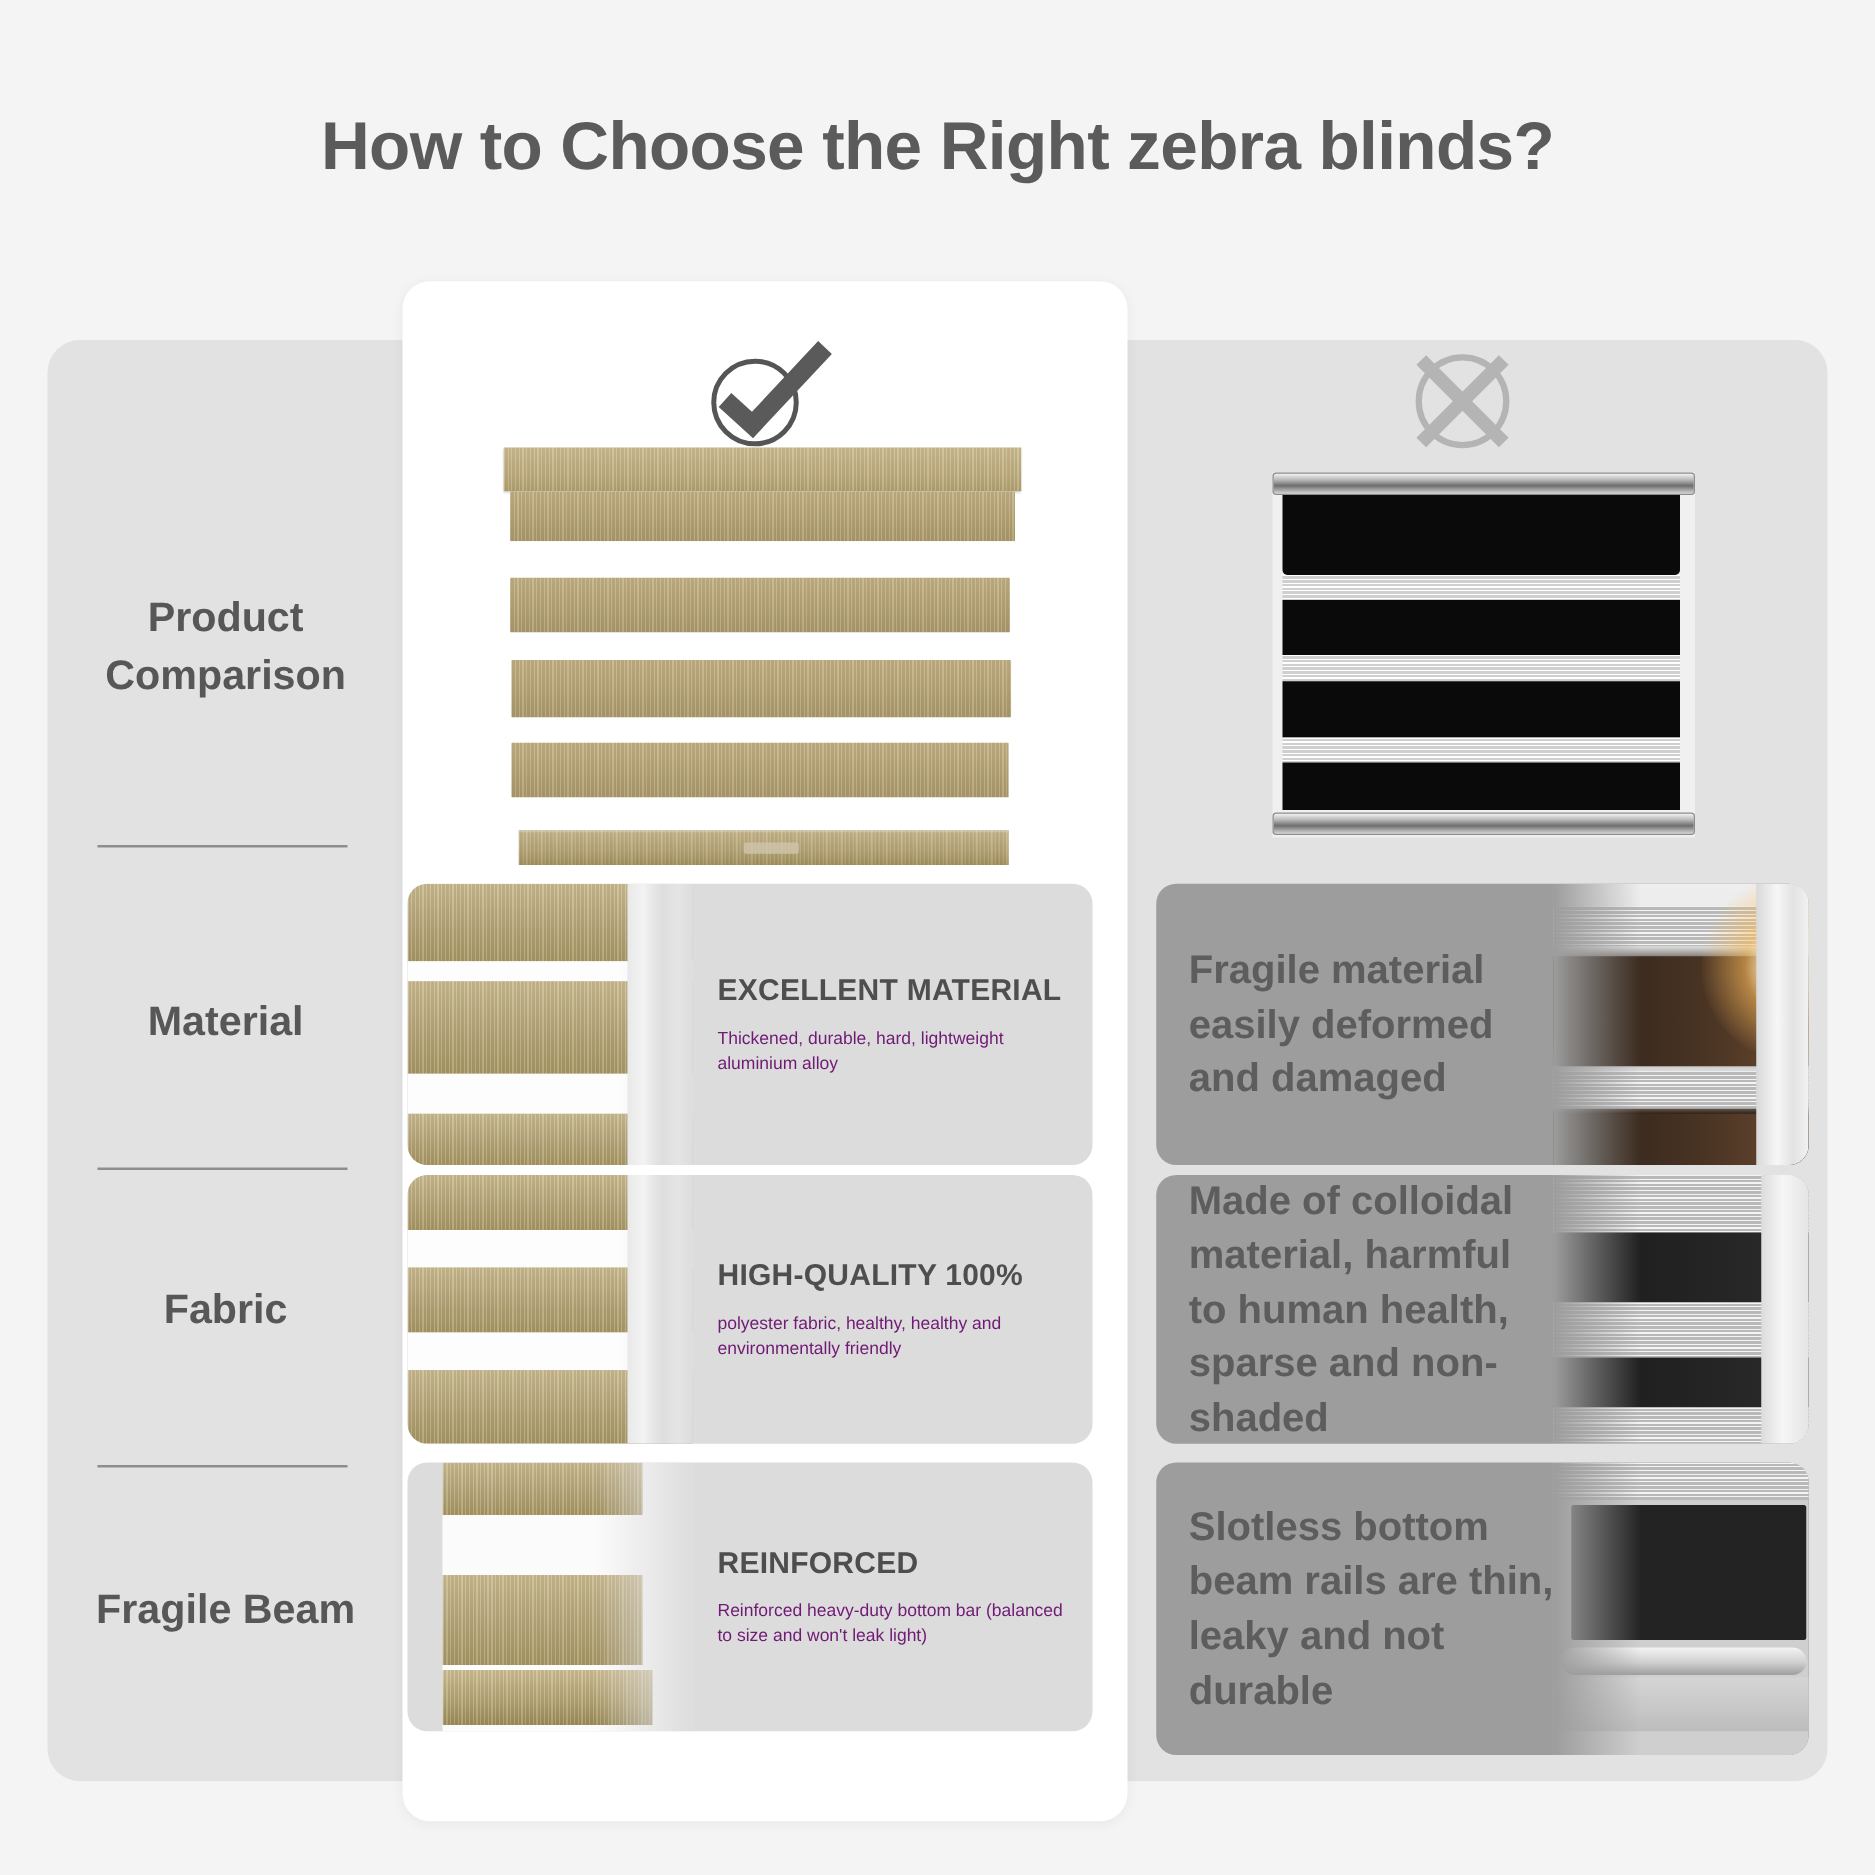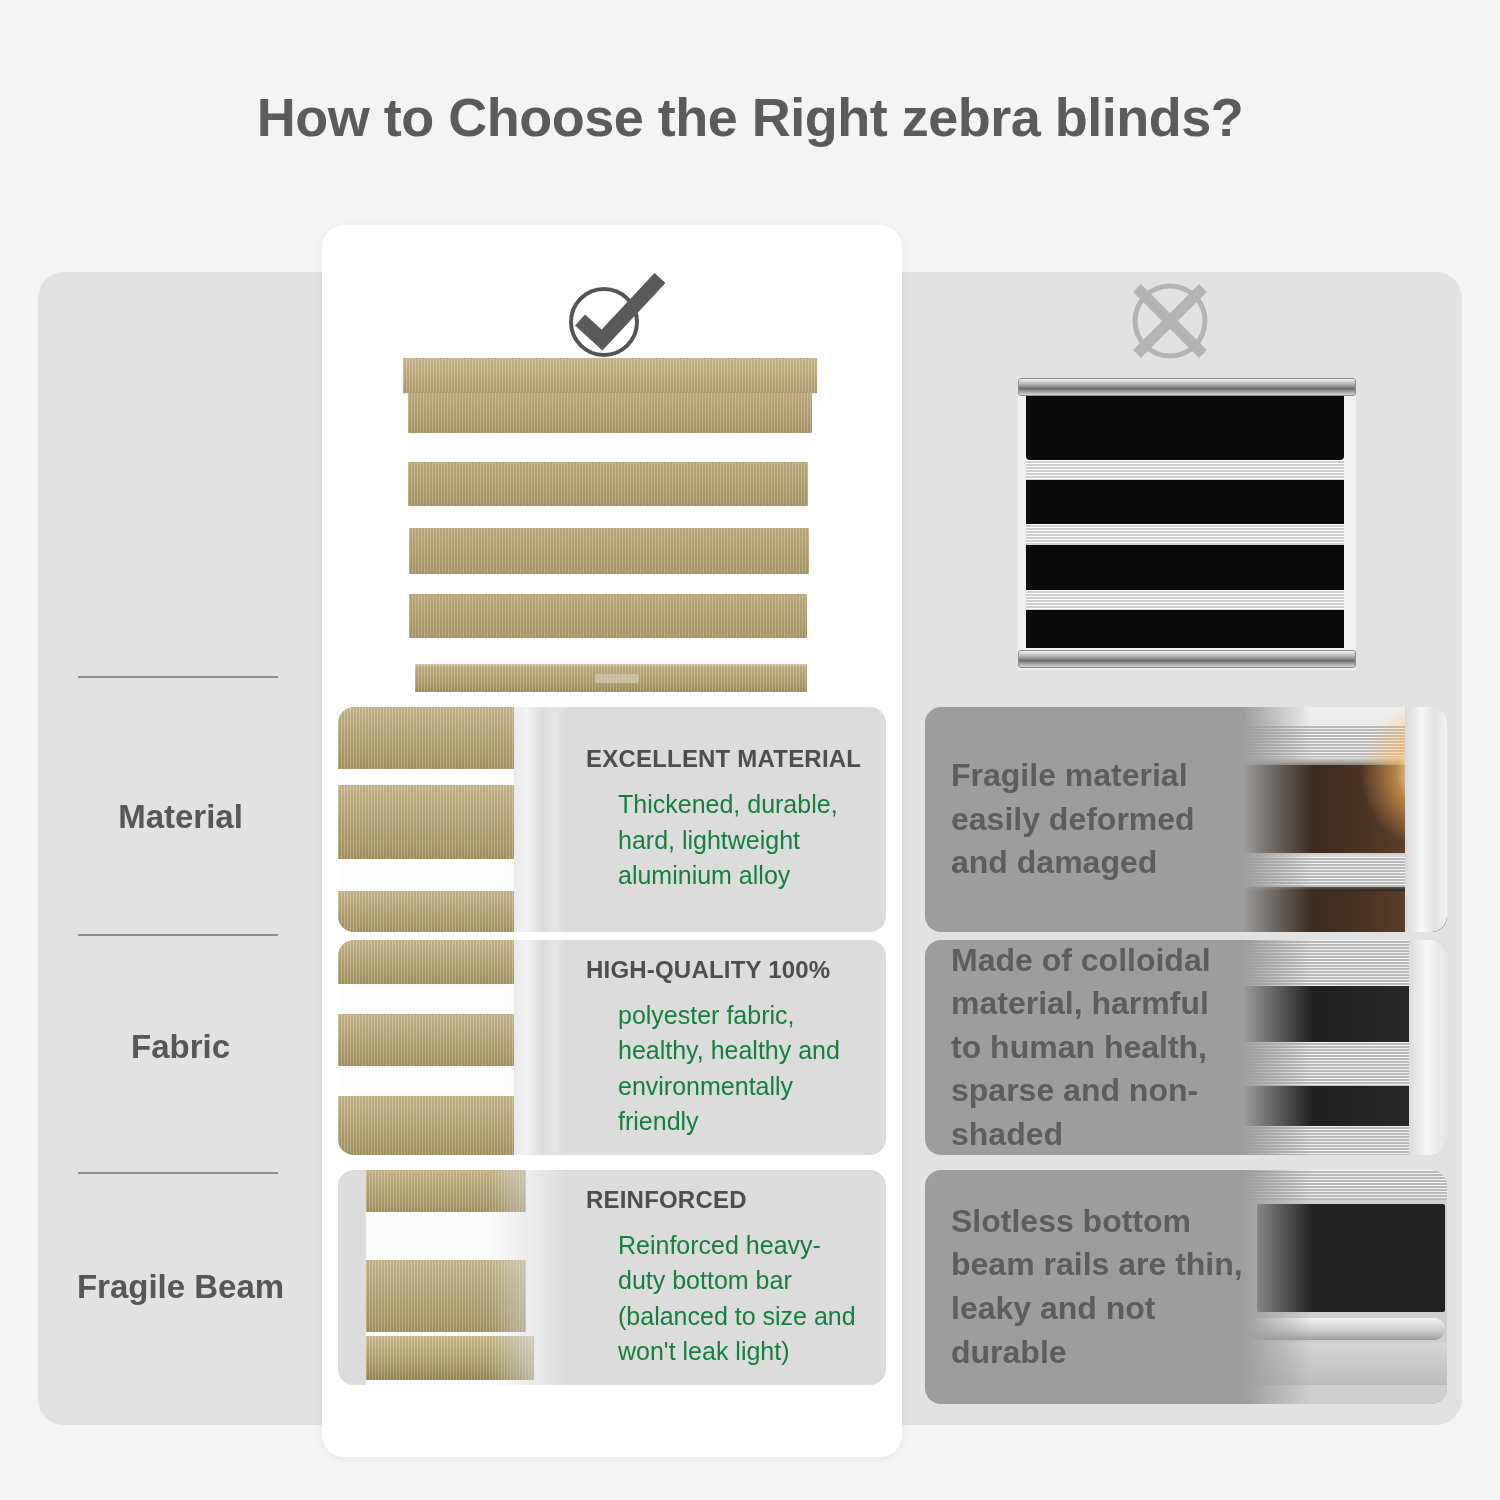--- a/index.html
+++ b/index.html
@@ -190,6 +190,9 @@
 
 <div class="sidebar">
 
+  <div class="side-row" style="top:175px;height:140px;">
+    <div class="side-label">Product Comparison</div>
+  </div>
   <div class="side-div" style="top:404px;"></div>
 
   <div class="side-row" style="top:500px;height:90px;">

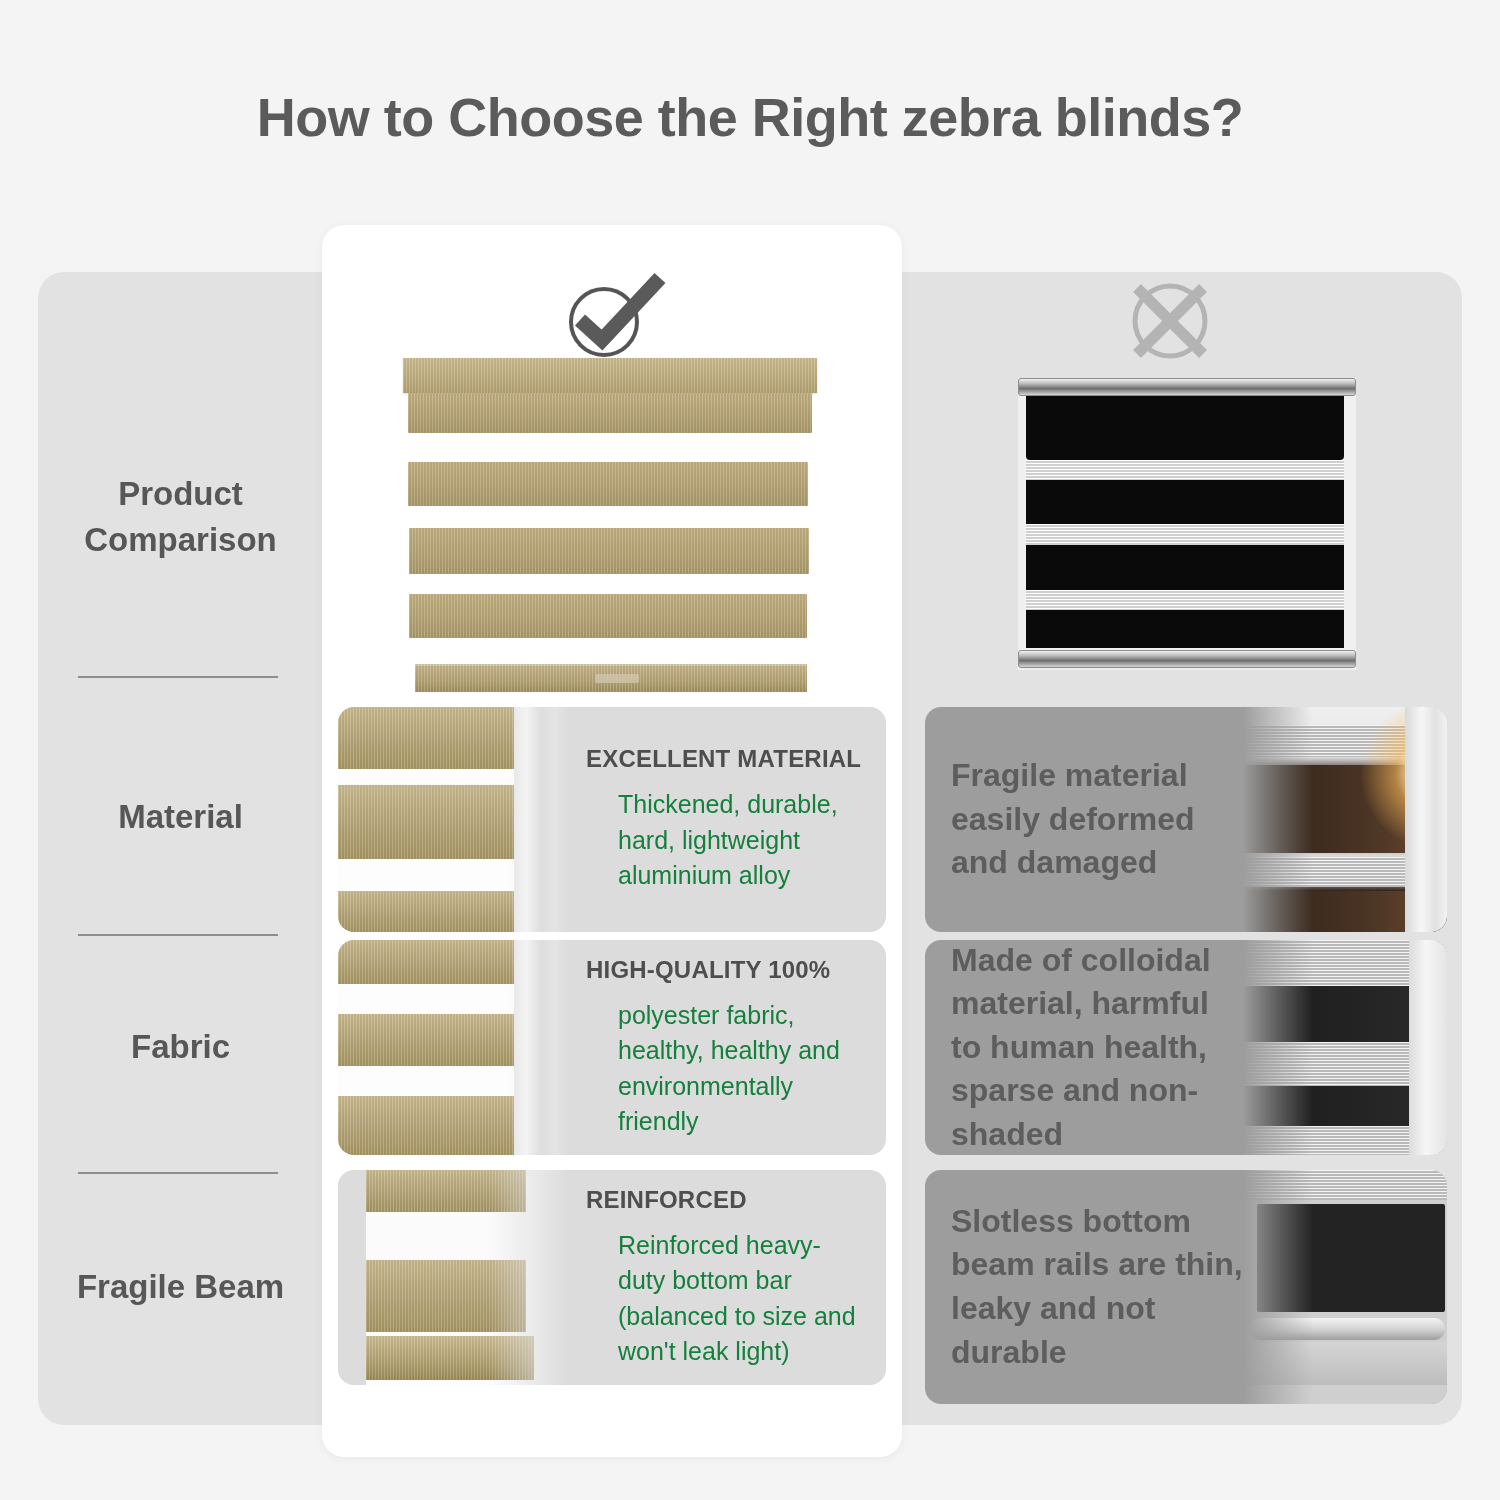--- a/index.html
+++ b/index.html
@@ -117,7 +117,7 @@
 
   
   .feat-good{
-    position:absolute; left:338px;
+    position:absolute; left:326px;
     width:548px;
     background:#dcdcdc; border-radius:16px;
     overflow:hidden; display:flex;

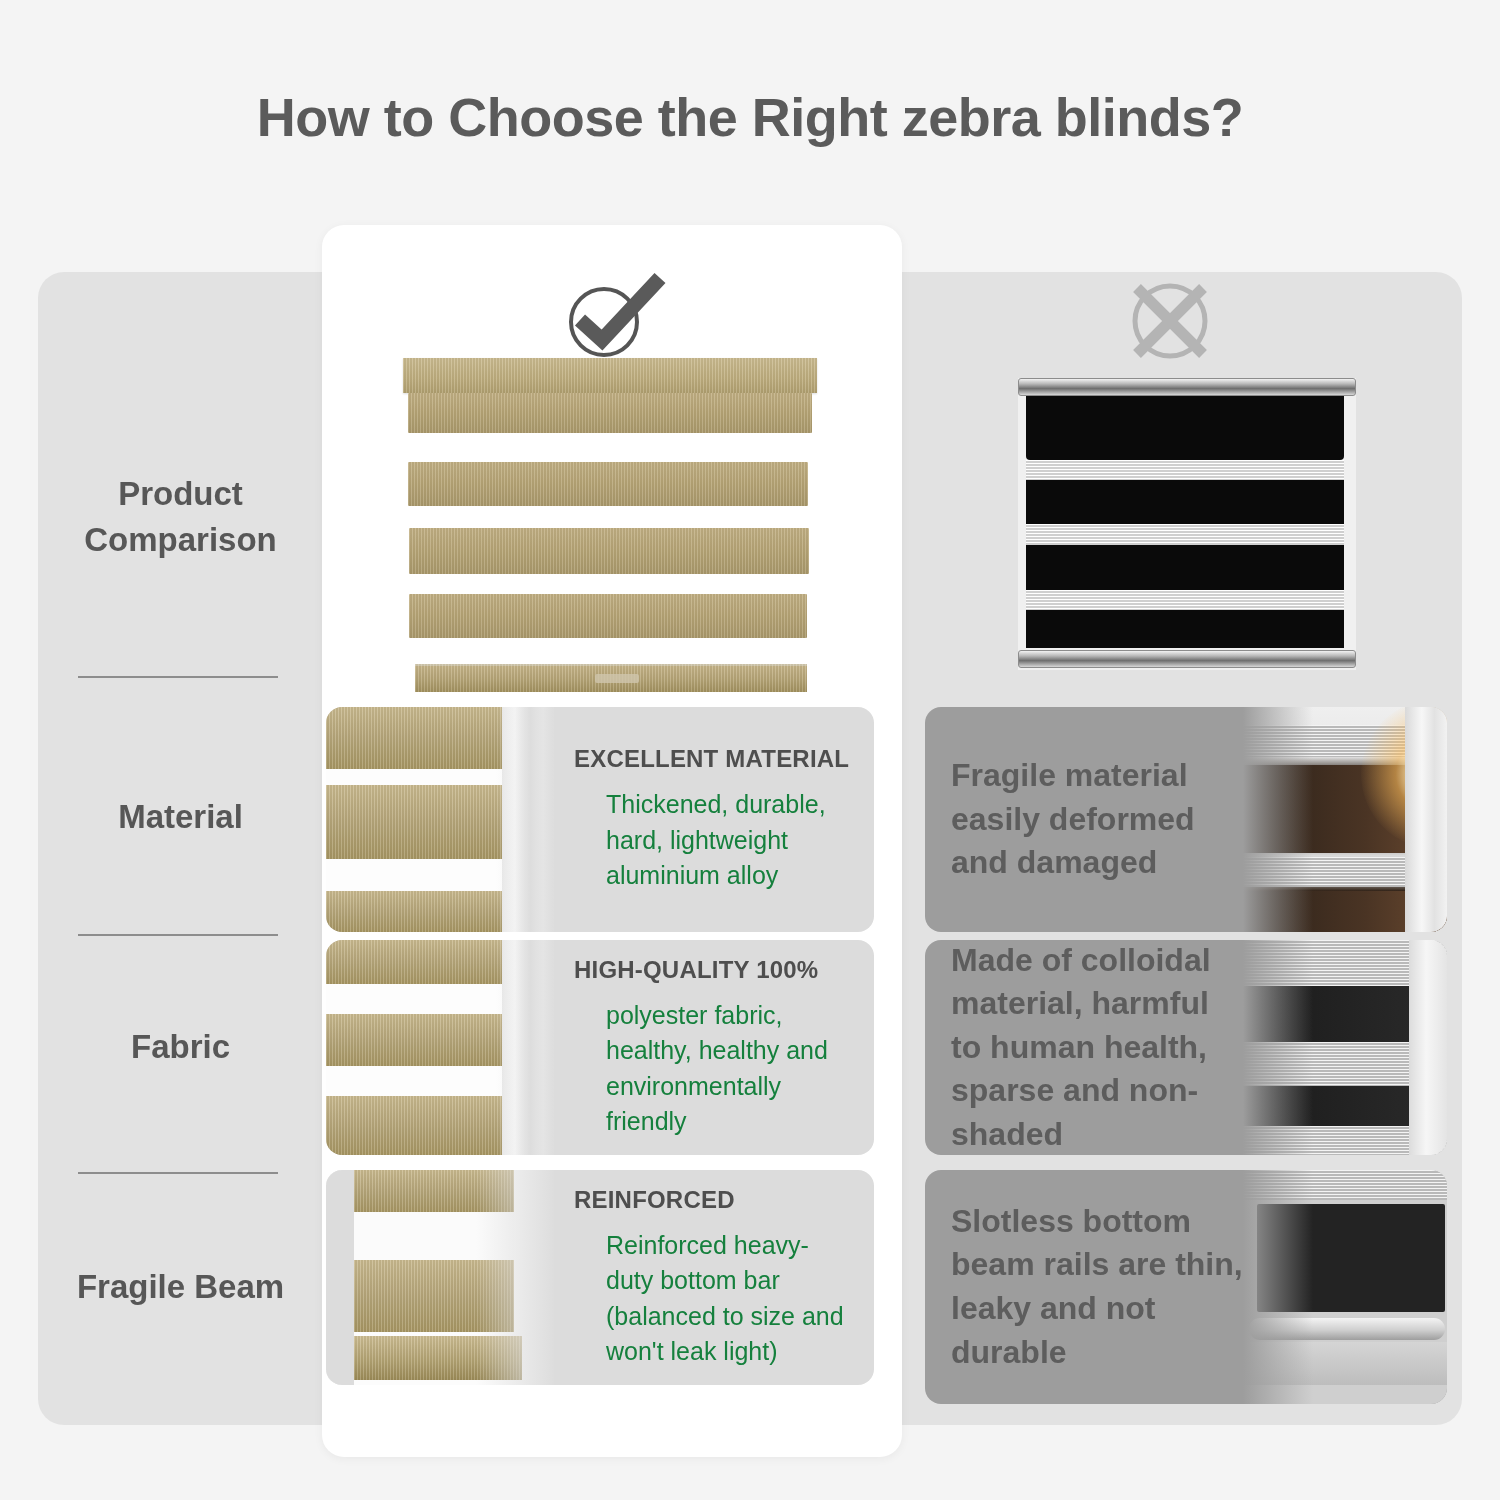--- a/index.html
+++ b/index.html
@@ -129,7 +129,7 @@
     letter-spacing:.2px; margin-bottom:14px;
   }
   .feat-body{
-    font-size:25px; color:#15803d; line-height:1.42;margin-left:32px;
+    font-size:14px; color:#701a75; line-height:1.42;
   }
 
   

